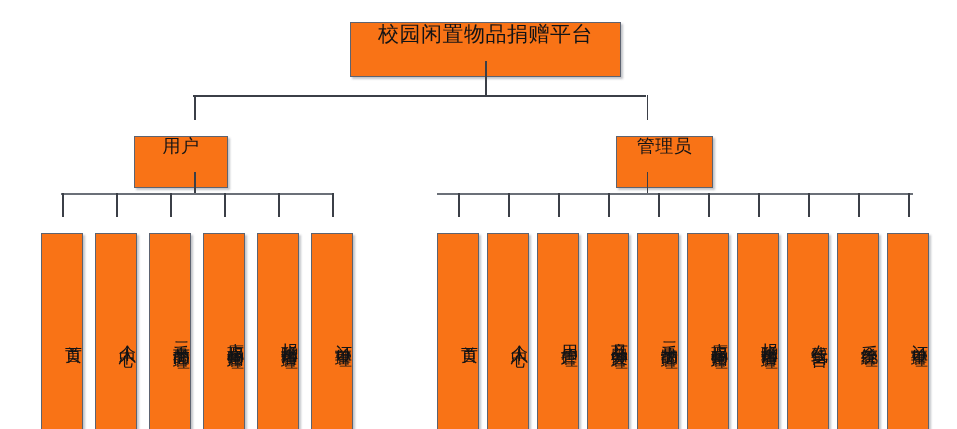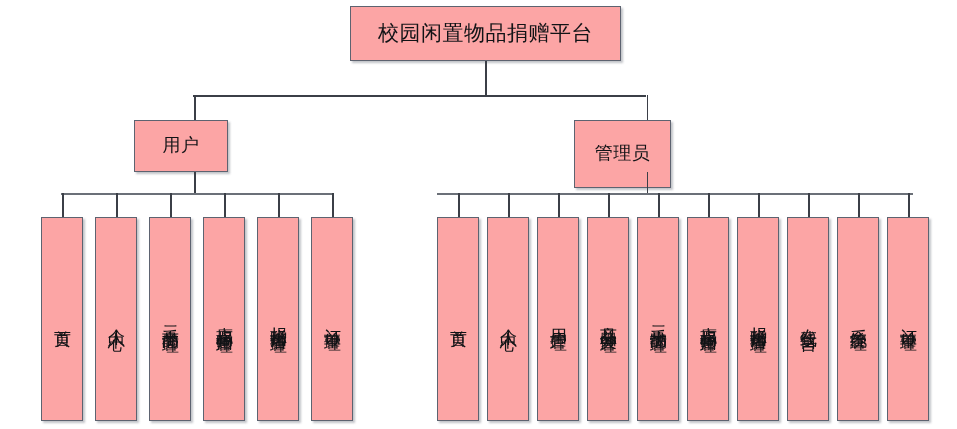--- a/index.html
+++ b/index.html
@@ -22,14 +22,14 @@
   .node {
     position: absolute;
     box-sizing: border-box;
-    background: #fca5a5;
+    background: #f97316;
     border: 1px solid #5d6370;
     box-shadow: 1.5px 1.5px 2px rgba(120,125,135,0.45);
     display: flex;
-    align-items: center;
     justify-content: center;
     color: #111316;
     line-height: 1.06;
+    margin-top: 16px;
   }
   .node.root {
     font-size: 21px;

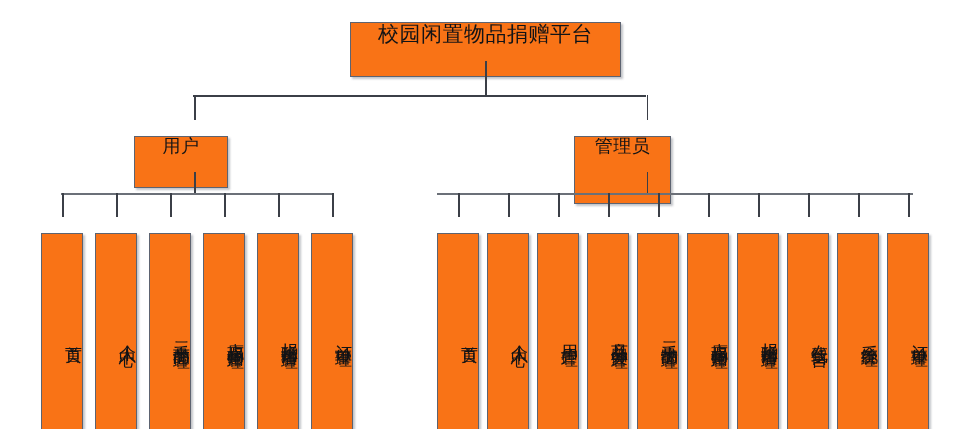--- a/index.html
+++ b/index.html
@@ -97,7 +97,7 @@
       <span>订单管理</span>
     </div>
     <div class="ln v" style="left: 646.5px; top: 95px; height: 25px;"></div>
-    <div class="node mid" style="left: 574px; top: 120px; width: 97px; height: 68px;">
+    <div class="node mid" style="left: 616px; top: 120px; width: 97px; height: 52px;">
       <span>管理员</span>
     </div>
     <div class="ln v" style="left: 646.5px; top: 172px; height: 21px;"></div>

